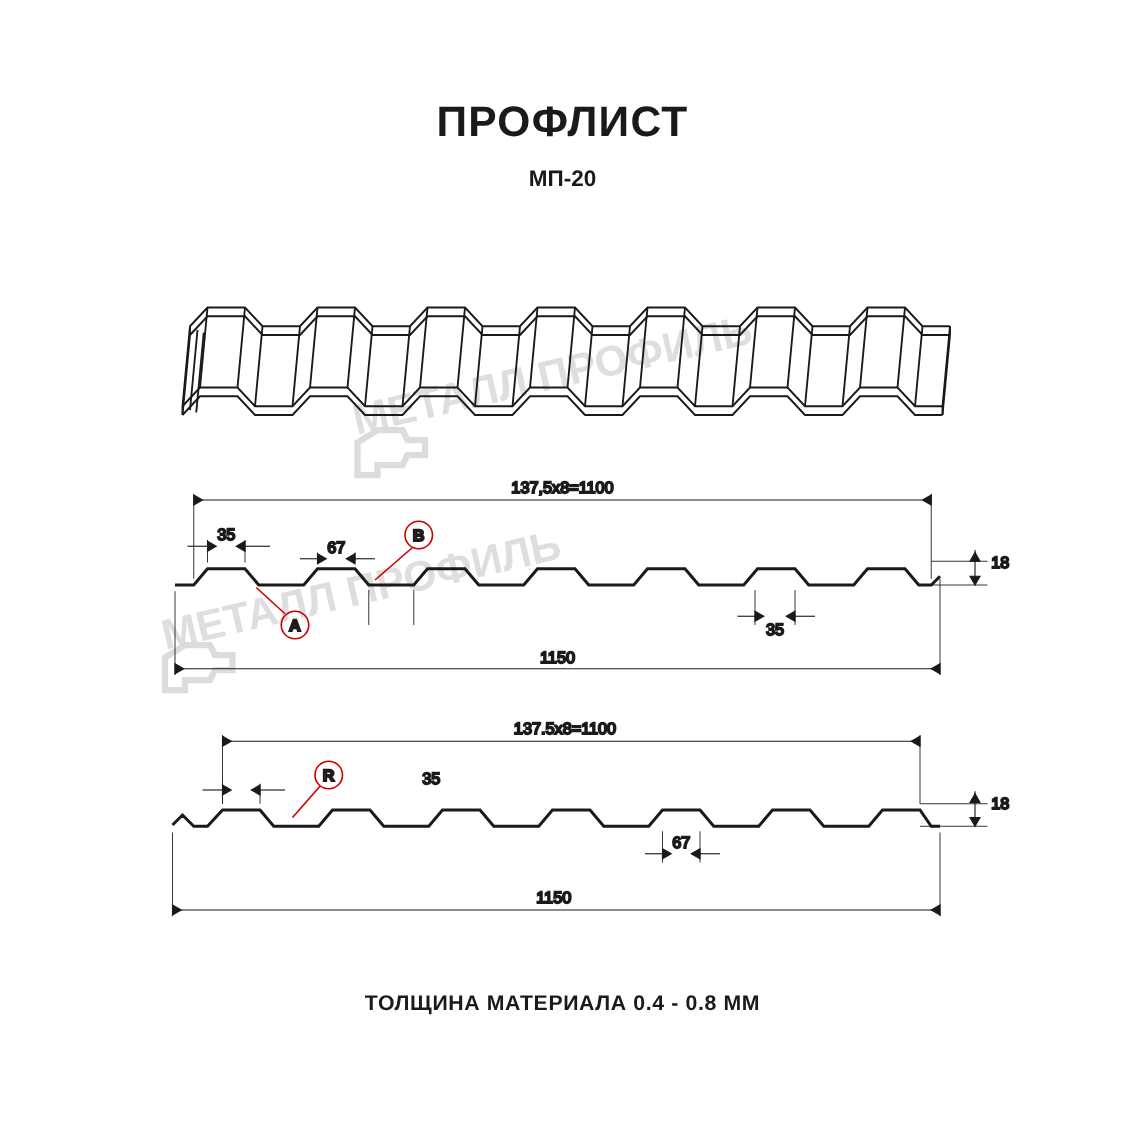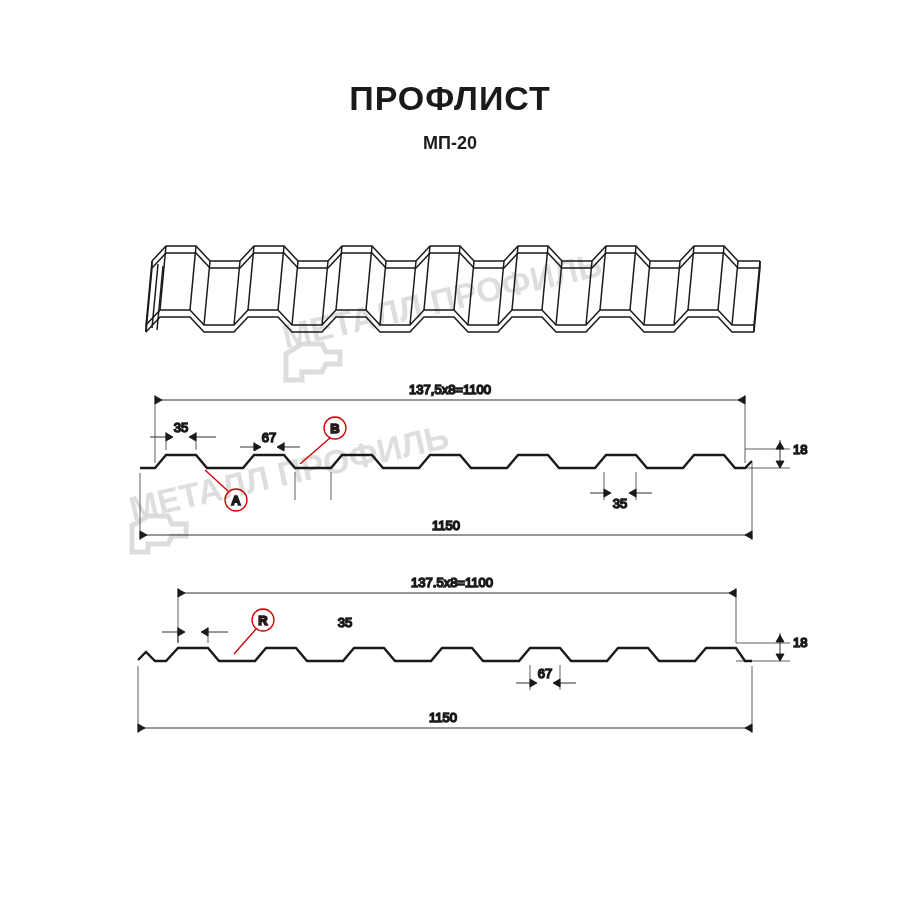--- a/index.html
+++ b/index.html
@@ -329,6 +329,7 @@
     </g>
   </svg>
 
+  <div class="footer-note">ТОЛЩИНА МАТЕРИАЛА 0.4 - 0.8 ММ</div>
 
 </div>
 

